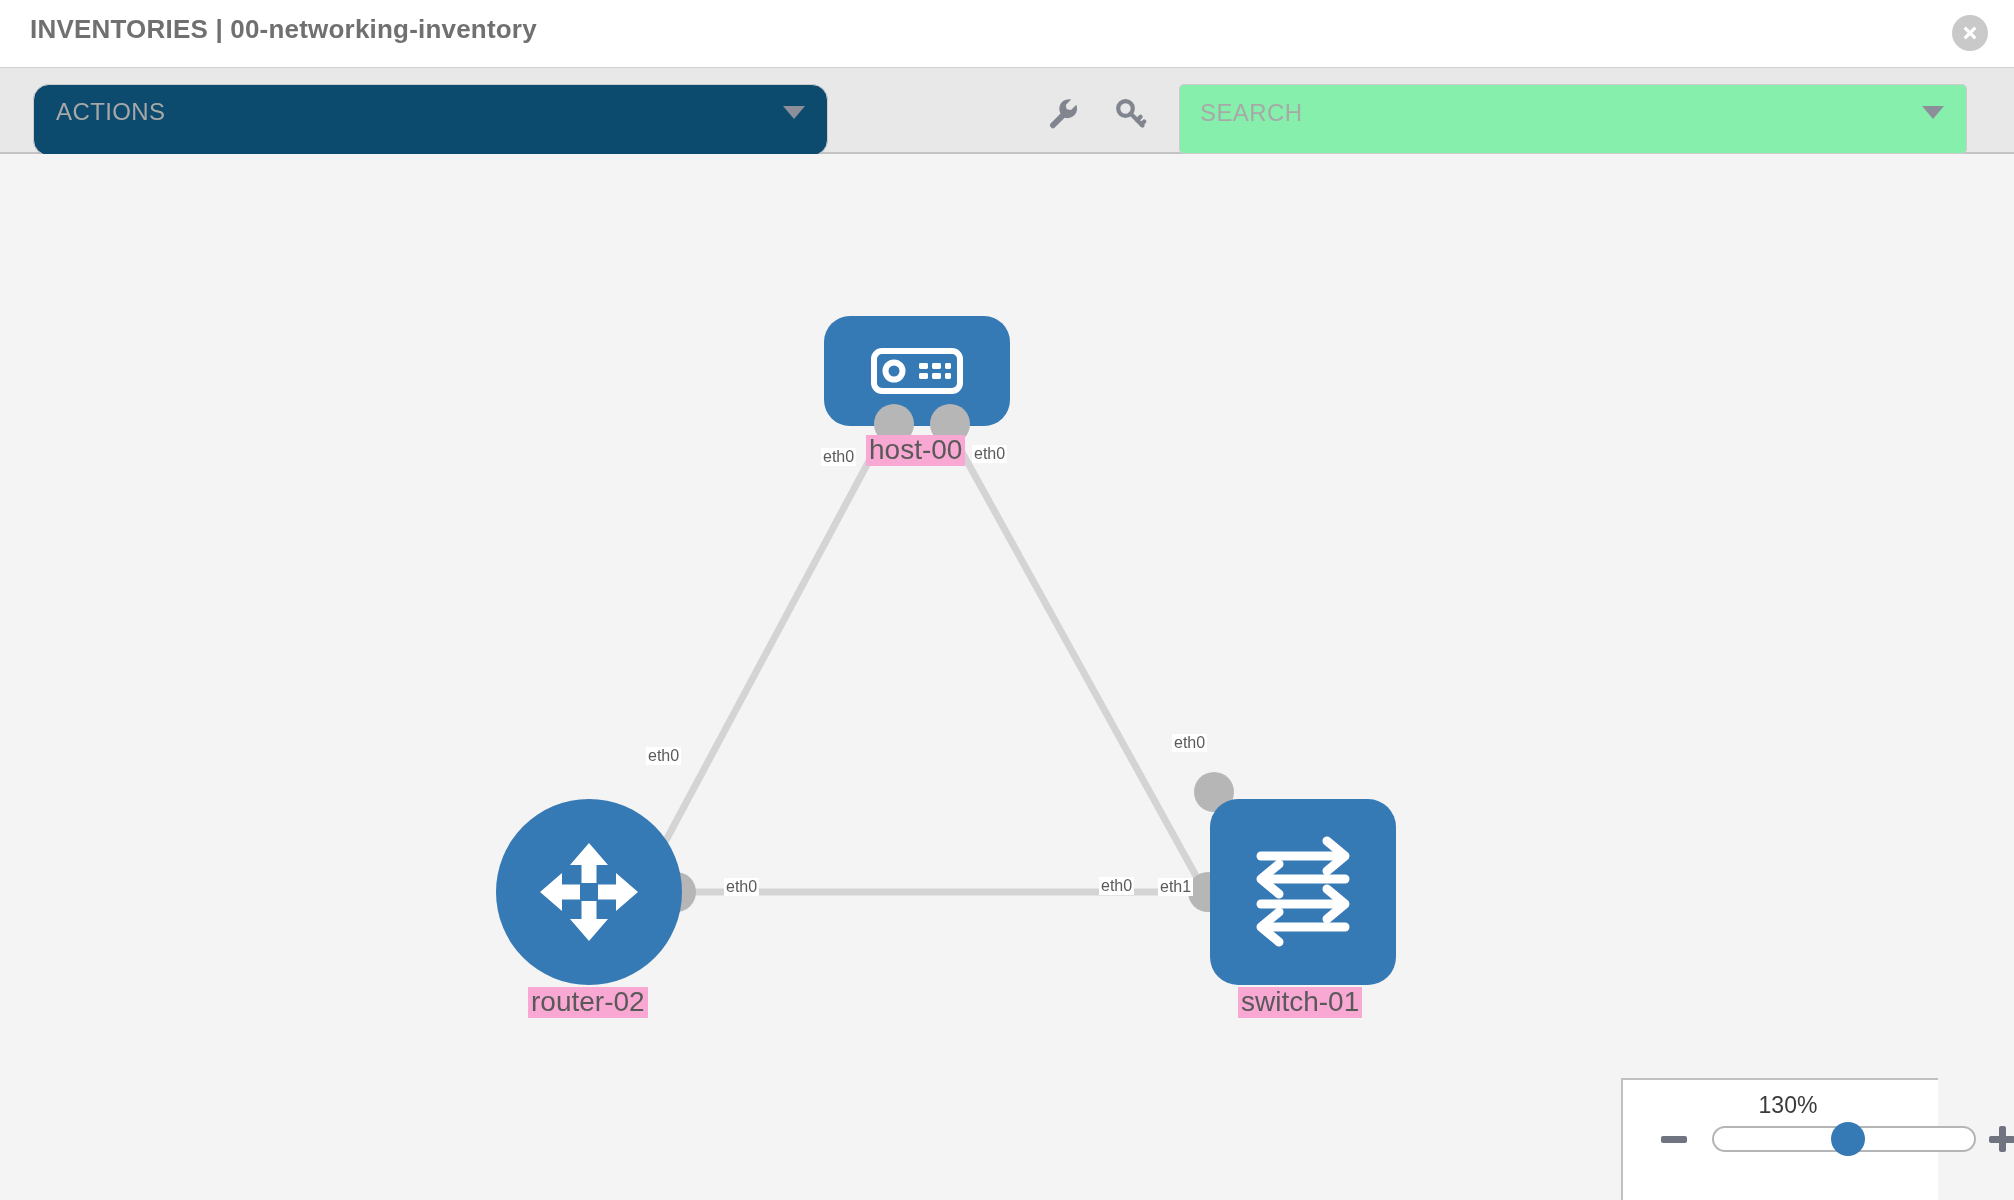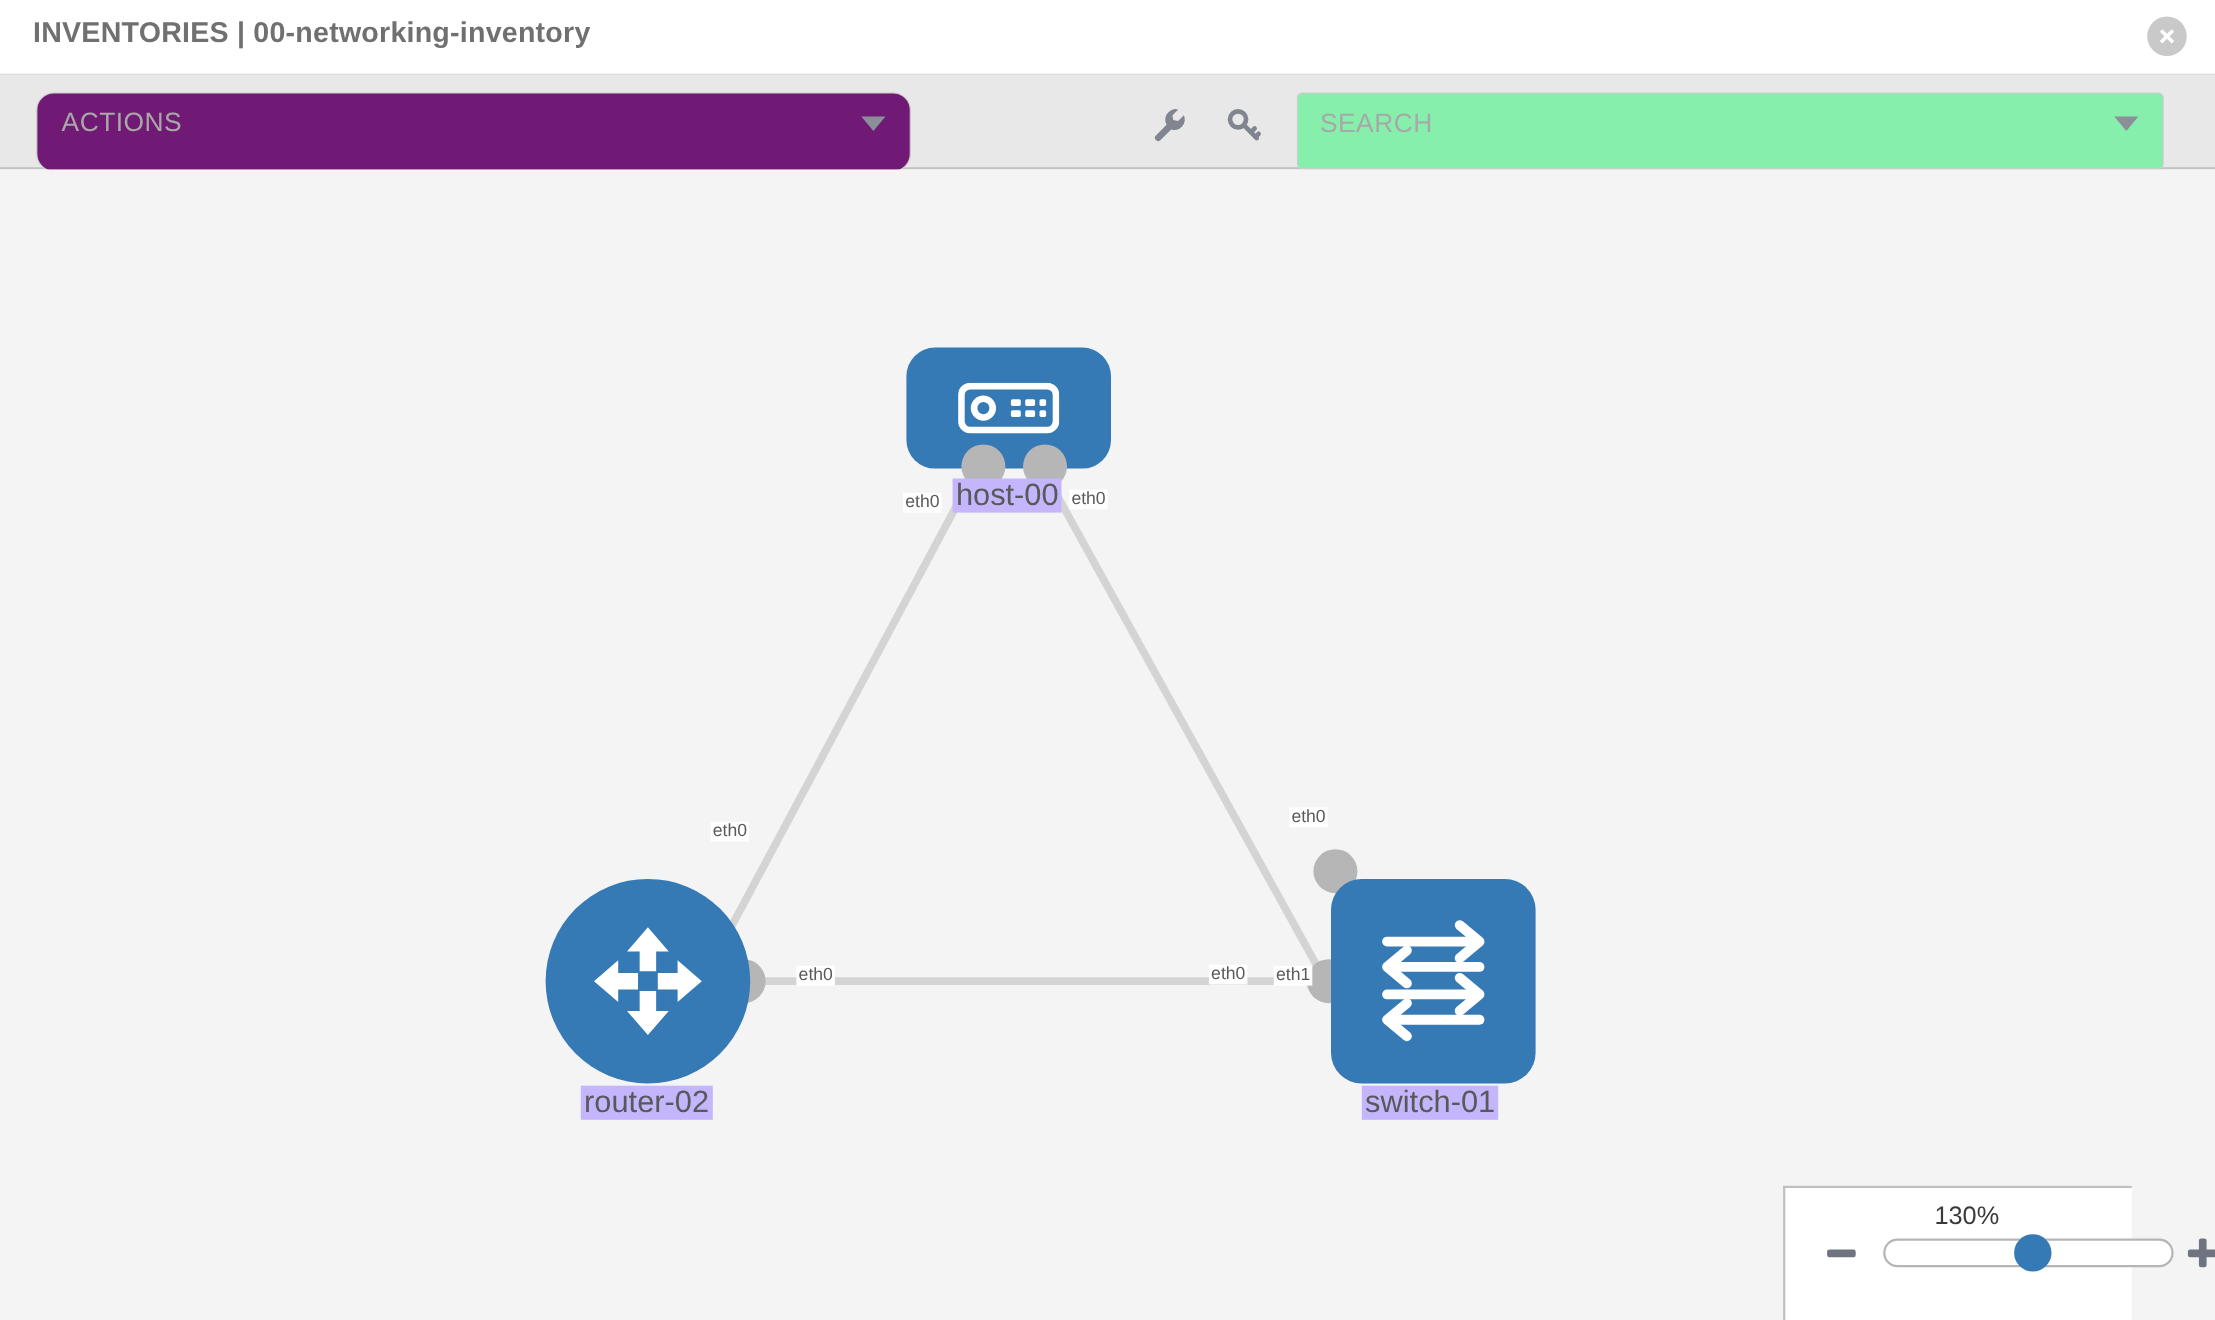--- a/index.html
+++ b/index.html
@@ -70,7 +70,7 @@
     top: 16px;
     width: 795px;
     height: 72px;
-    background: #701a75;
+    background: #0c4a6e;
     border: 1px solid #cccccc;
     border-radius: 16px;
     box-sizing: border-box;

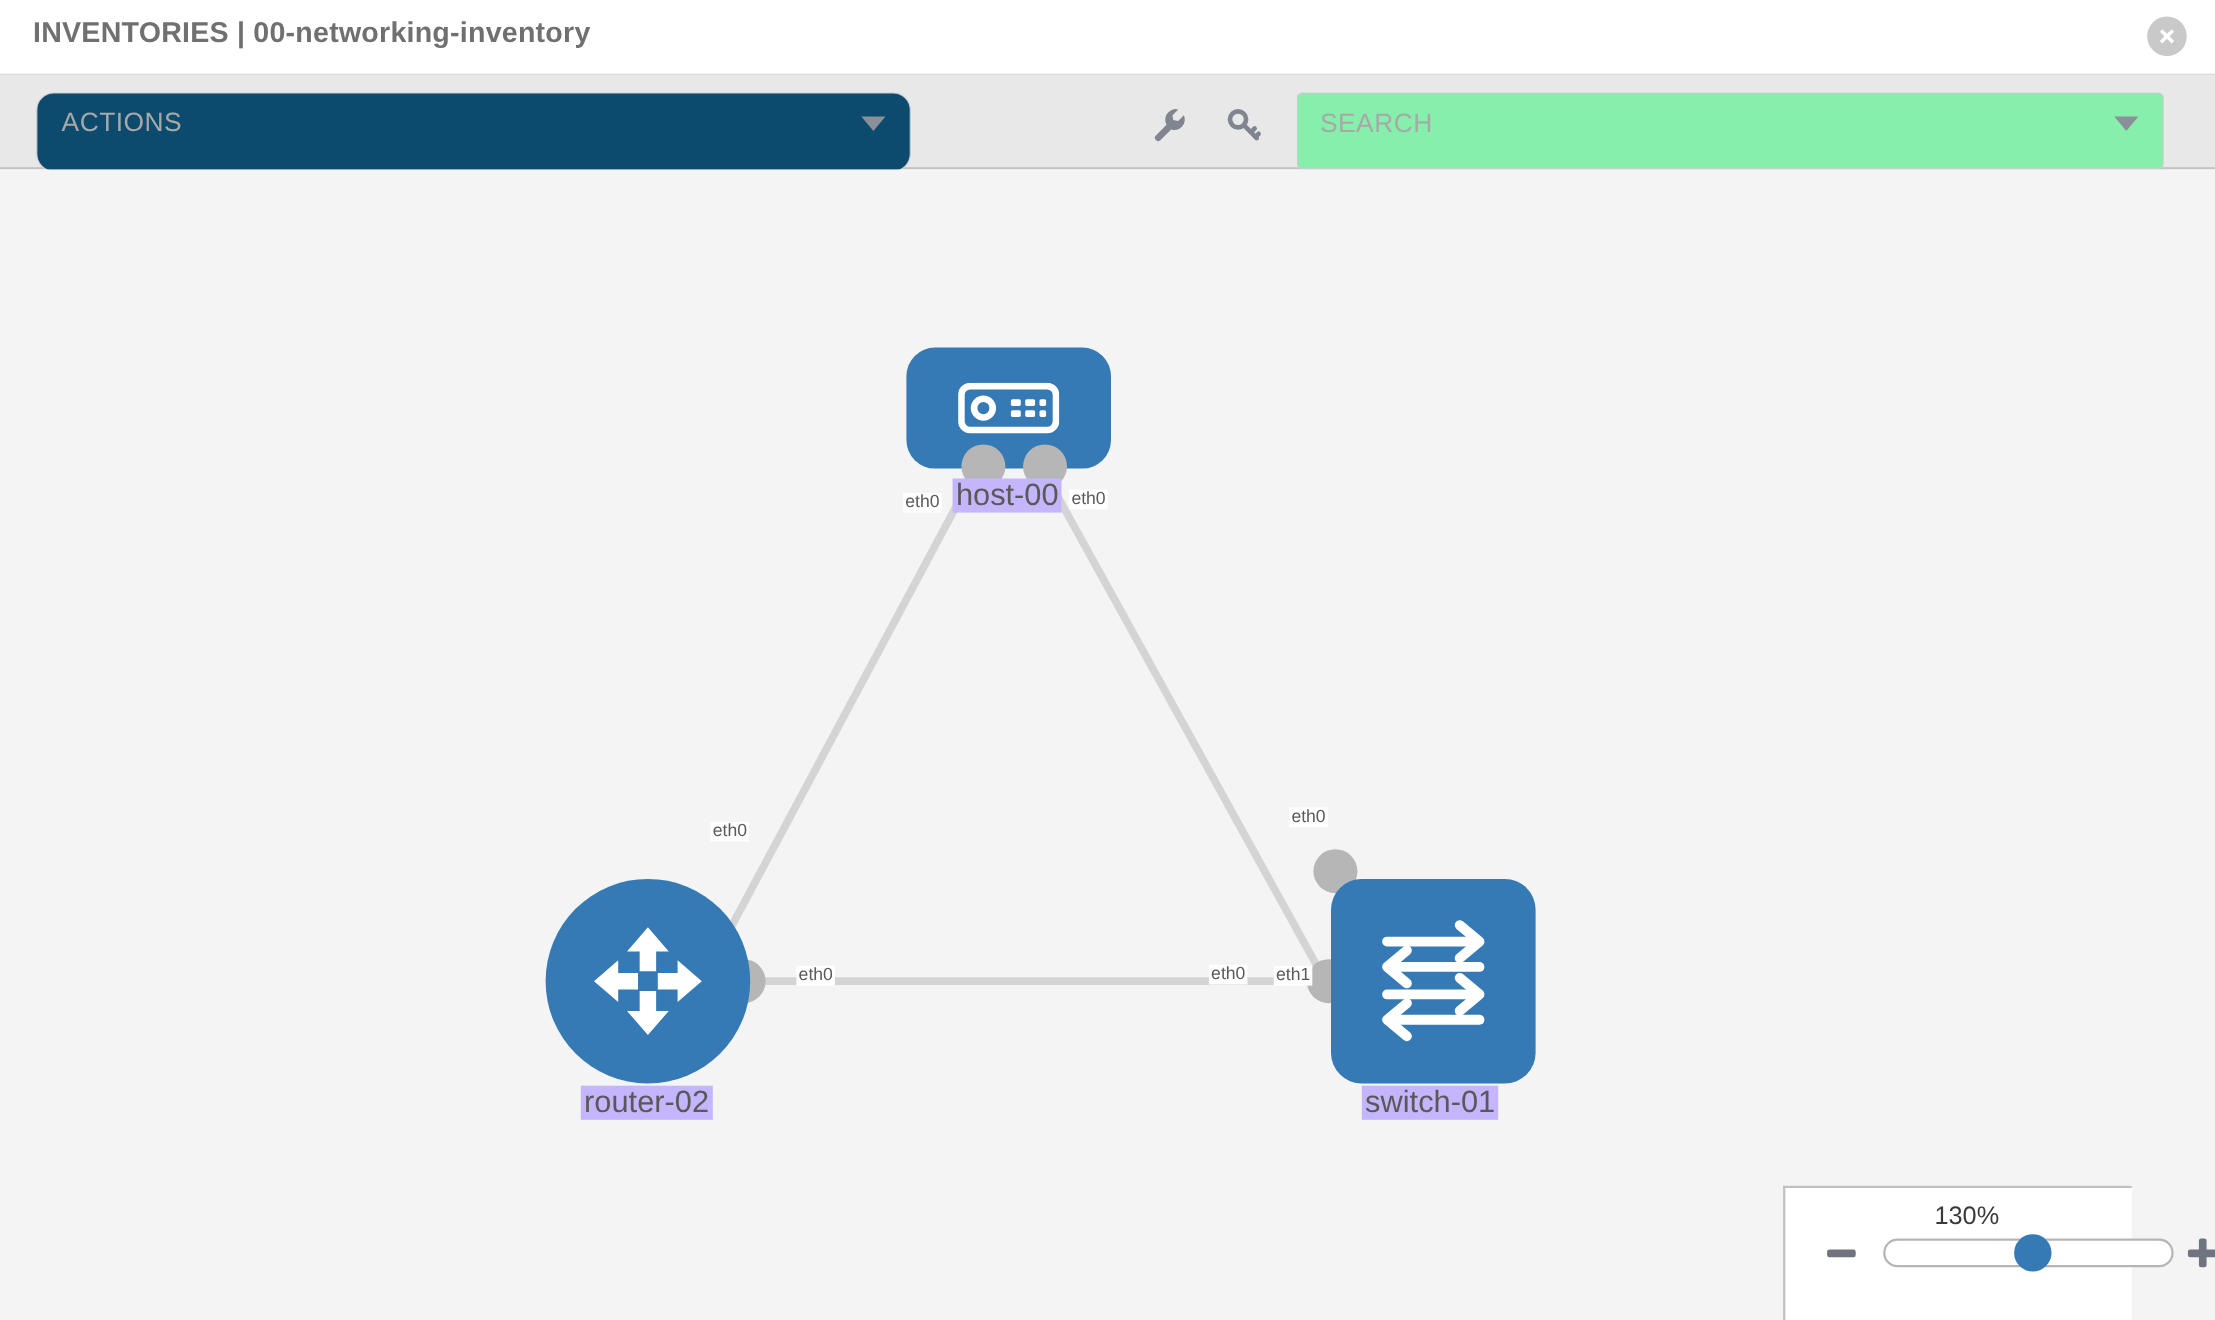--- a/index.html
+++ b/index.html
@@ -170,7 +170,7 @@
     white-space: nowrap;
     font-size: 28px;
     color: #595959;
-    background: #c4b5fd;
+    background: #f9a8d4;
     padding: 0 3px;
     line-height: 1.1;
   }

